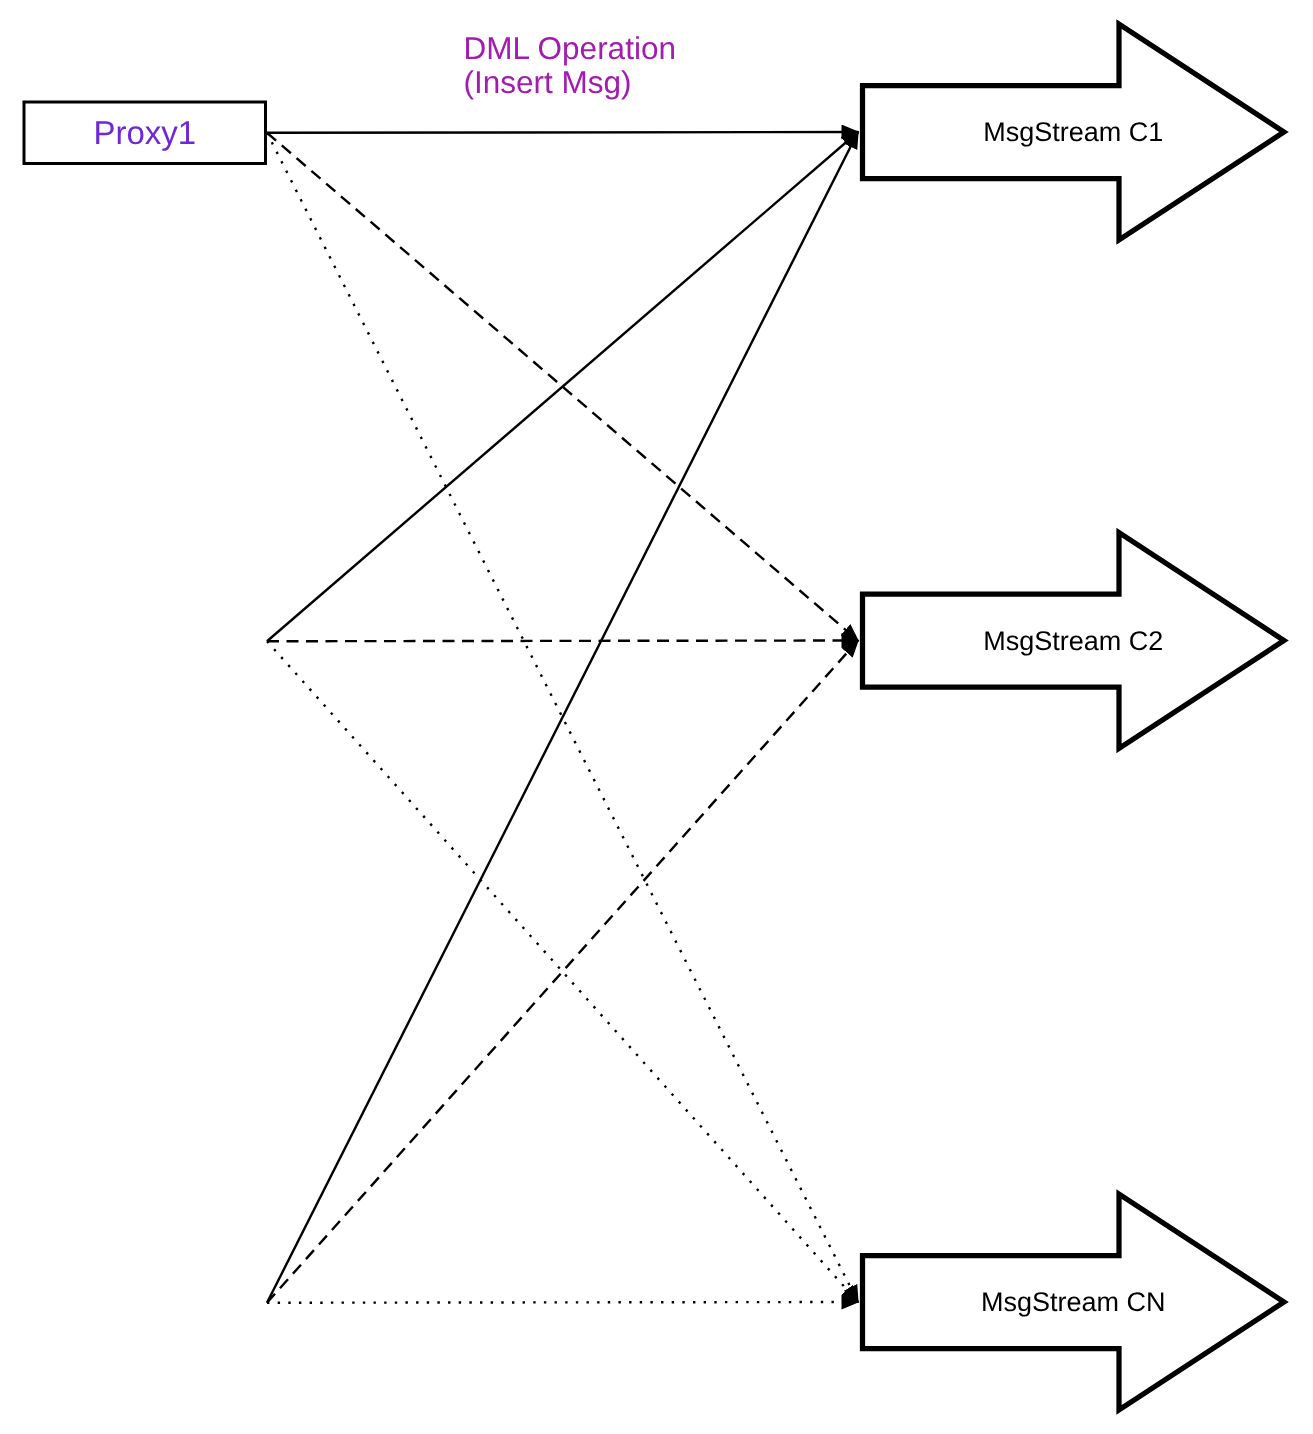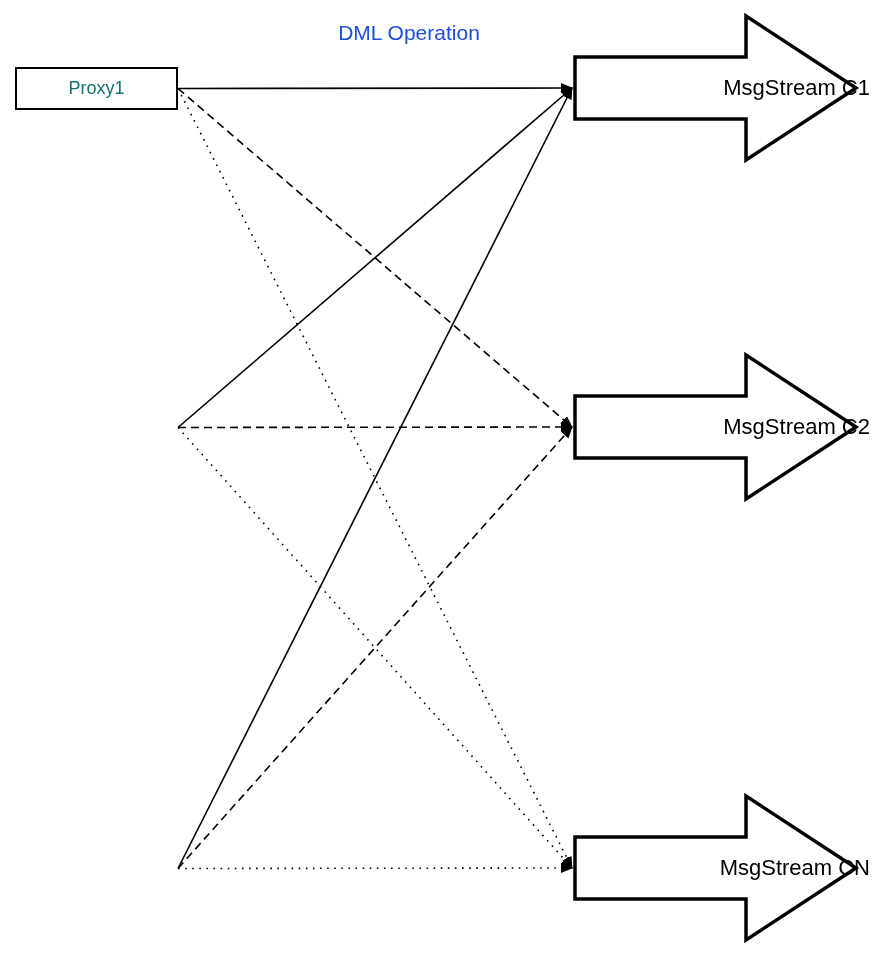--- a/index.html
+++ b/index.html
@@ -62,10 +62,10 @@
     left: 309px;
     top: 21px;
     width: 200px;
-    text-align: center;
+    text-align: left;
     font-size: 21px;
     line-height: 23px;
-    color: #1d4ed8;
+    color: #a21caf;
   }
 </style>
 </head>

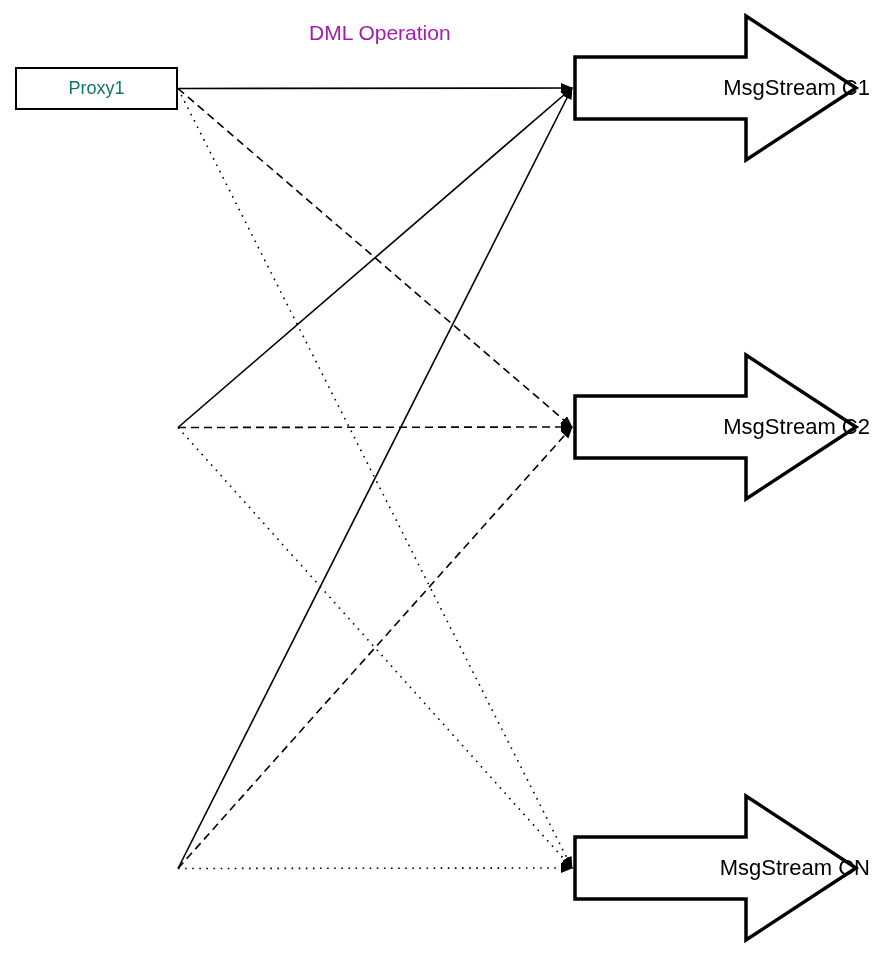--- a/index.html
+++ b/index.html
@@ -99,6 +99,7 @@
 
   <div class="top-label">
     <div>DML Operation</div>
+    <div>(Insert Msg)</div>
   </div>
 
   <div class="proxy-box" style="top:67px">

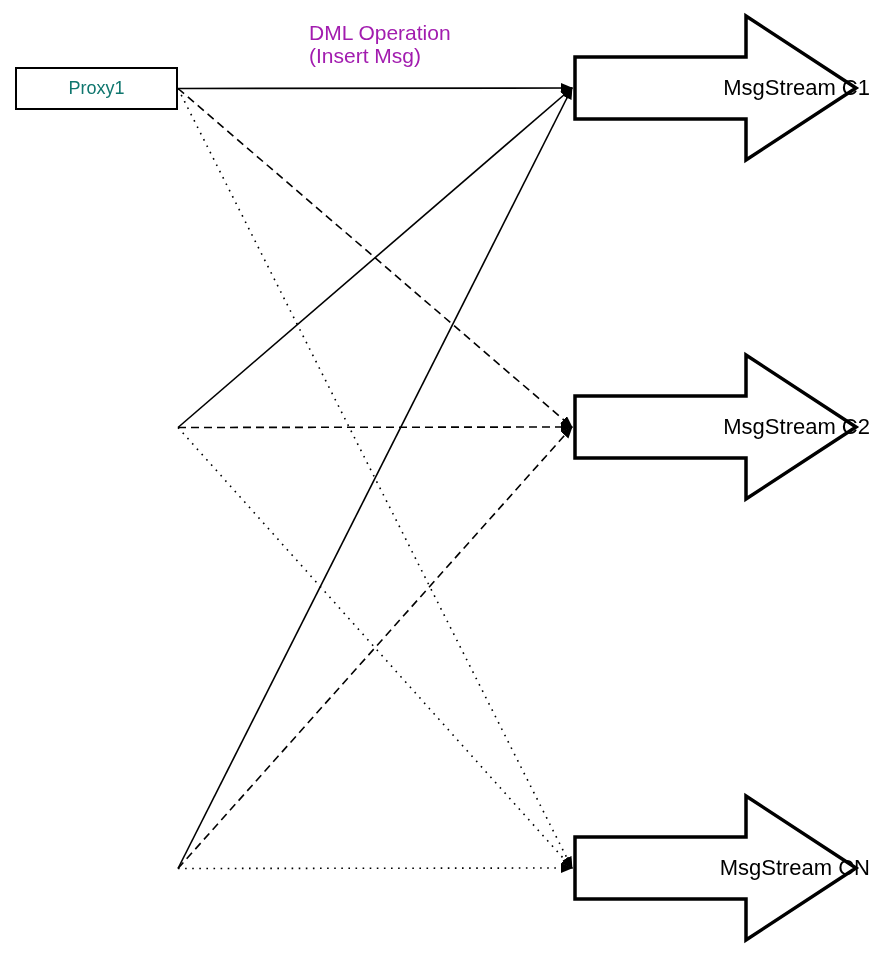--- a/index.html
+++ b/index.html
@@ -44,8 +44,8 @@
     display: flex;
     align-items: center;
     justify-content: center;
-    font-size: 18px;
-    color: #0f766e;
+    font-size: 22px;
+    color: #6d28d9;
   }
   .stream-label {
     position: absolute;

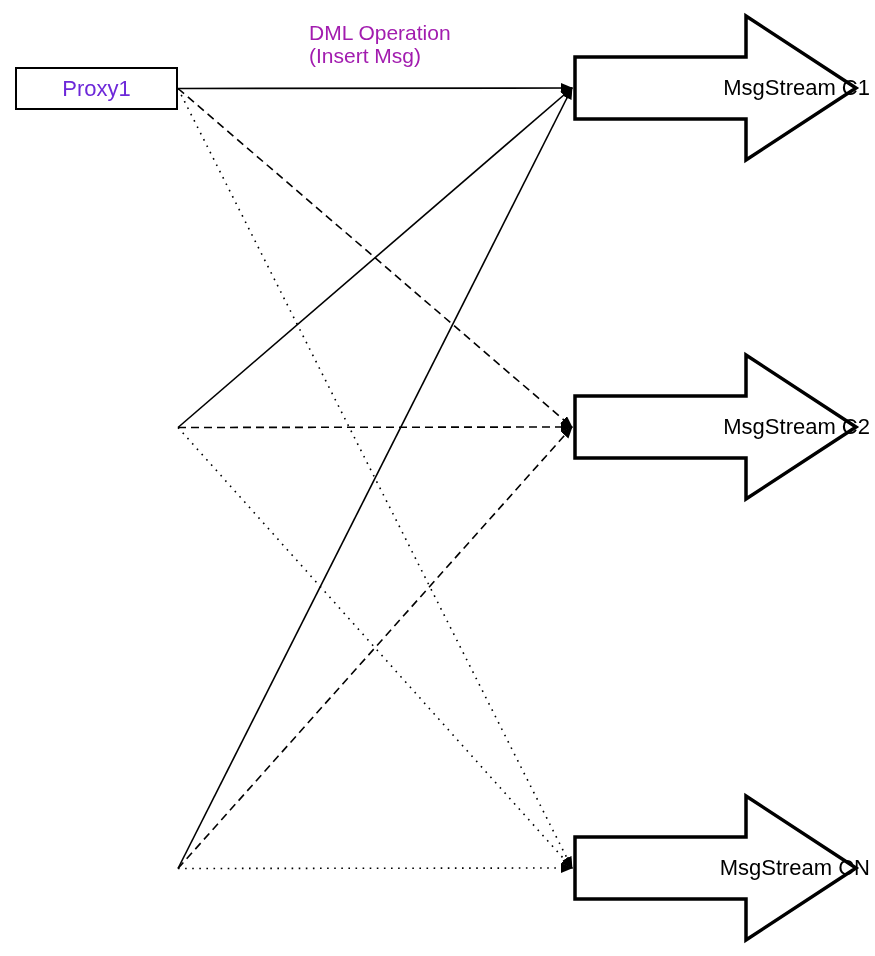--- a/index.html
+++ b/index.html
@@ -49,12 +49,12 @@
   }
   .stream-label {
     position: absolute;
-    left: 589px;
+    left: 575px;
     width: 281px;
     height: 30px;
     line-height: 30px;
-    text-align: right;
-    font-size: 22px;
+    text-align: center;
+    font-size: 18px;
     color: #000000;
   }
   .top-label {

